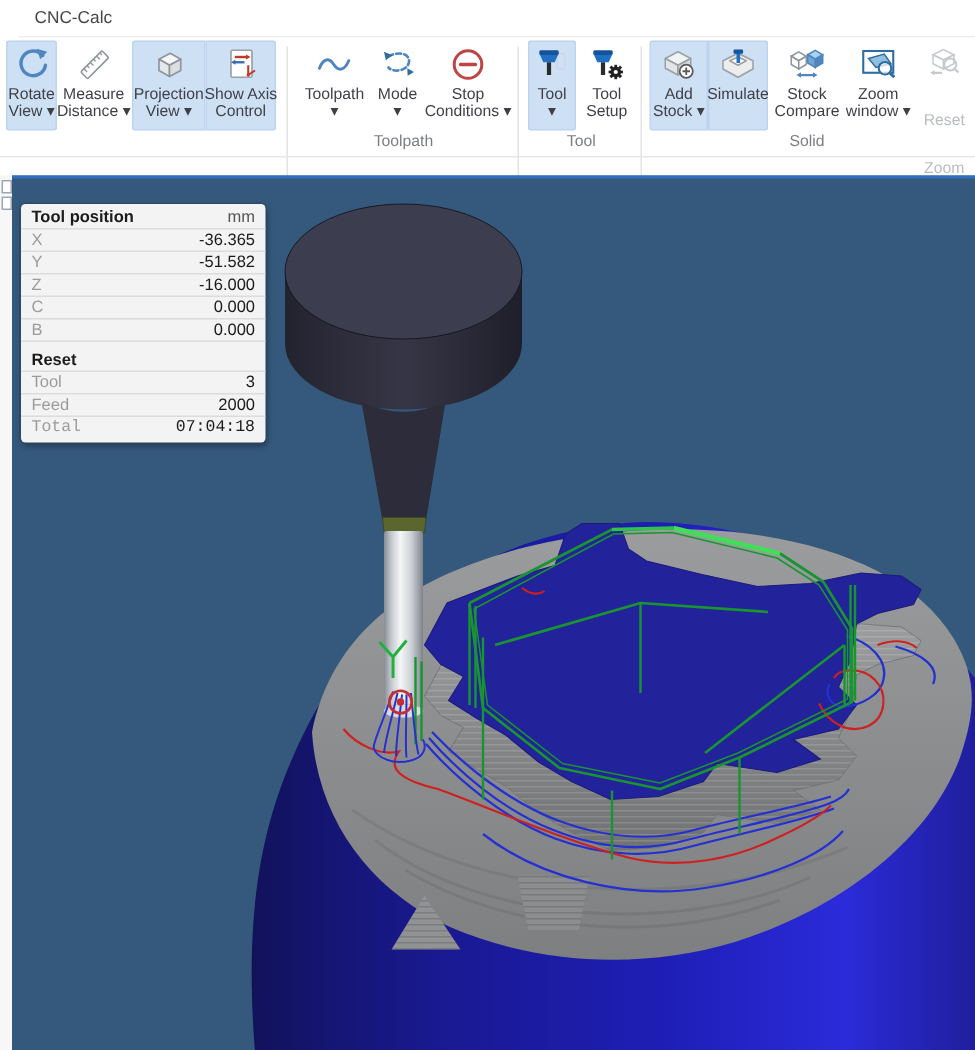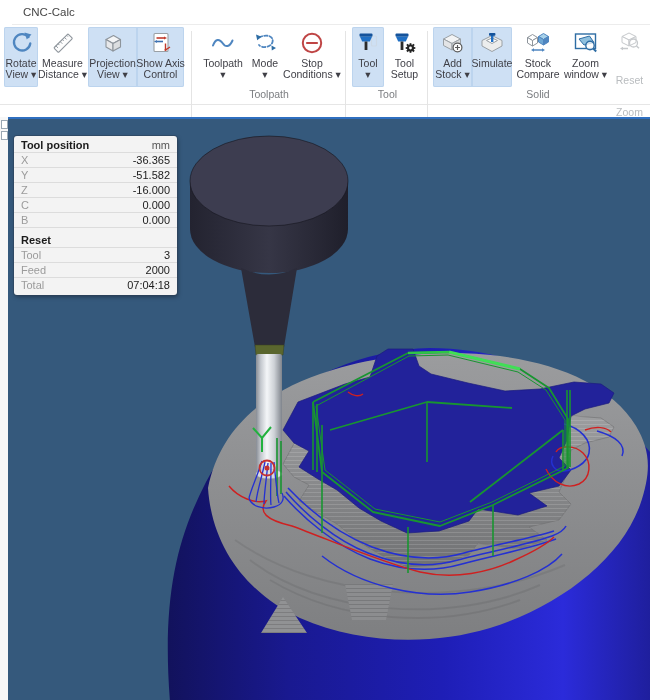--- a/index.html
+++ b/index.html
@@ -32,7 +32,7 @@
           padding:2px 0 3px 0;z-index:5;}
   .prow{display:flex;justify-content:space-between;align-items:center;height:14px;
         padding:0 7px;border-bottom:1px solid #dcdcdc;font-size:11px;}
-  .prow:last-child{border-bottom:none;}
+  .prow:last-child{border-bottom:none;font-family:Liberation Mono, monospace;}
   .prow .lab{color:#9b9b9b;}
   .prow .val{color:#1b1b1b;}
   .prow.header{font-size:11px;}

